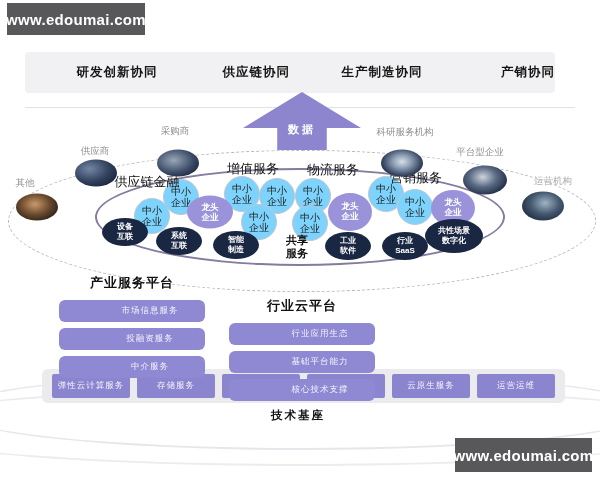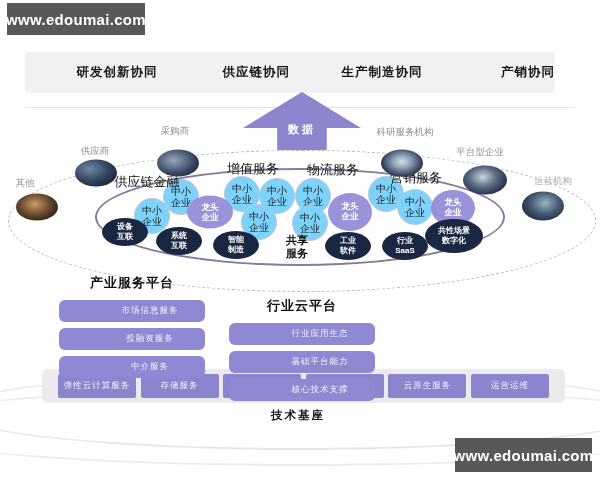--- a/index.html
+++ b/index.html
@@ -46,7 +46,7 @@
   
   .band{position:absolute;left:42px;top:369px;width:523px;height:34px;background:#ebebee;
         border-radius:6px;display:flex;align-items:center;justify-content:space-between;
-        padding:0 16px;box-sizing:border-box;z-index:1;}
+        padding:0 10px;box-sizing:border-box;z-index:1;}
   .fbox{width:78px;height:24px;background:#8b84cf;border-radius:2px;display:flex;align-items:center;
         justify-content:center;color:#f4f3fb;font-size:8.5px;letter-spacing:1px;}
   .foundation-title{font-size:11.5px;font-weight:bold;color:#111;letter-spacing:2px;z-index:2;}

